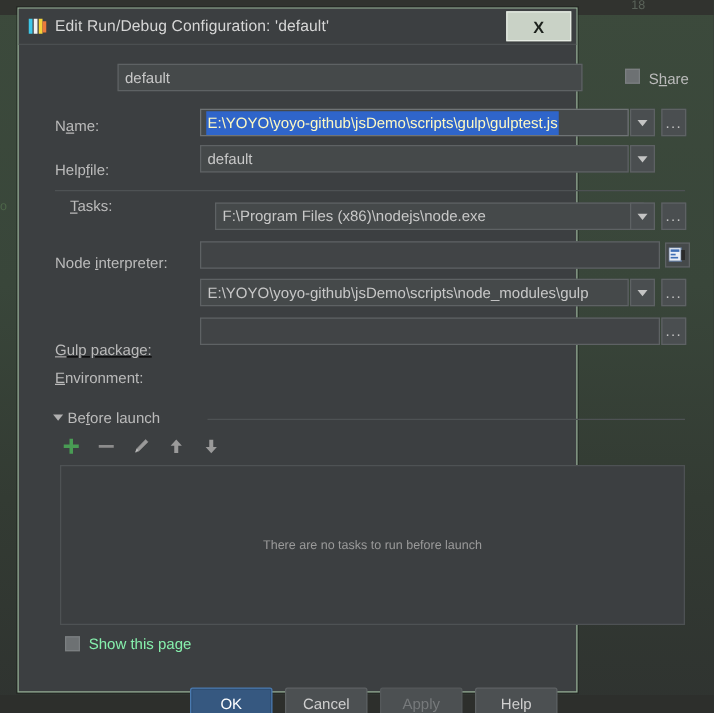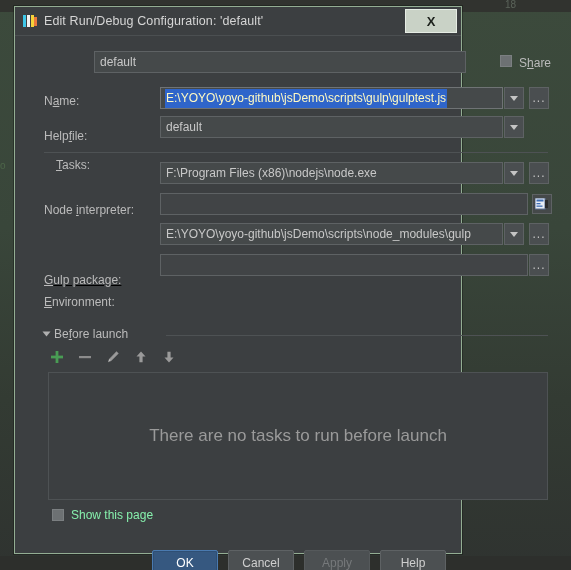--- a/index.html
+++ b/index.html
@@ -234,7 +234,7 @@
     <div class="row" style="left:28px;top:126px;">
       <span class="lbl"><span>Node </span><u>i</u><span>nterpreter:</span></span>
     </div>
-    <div class="field" style="position:absolute;left:144px;top:126px;width:343px;">
+    <div class="field" style="position:absolute;left:156px;top:126px;width:343px;">
       <span>F:\Program Files (x86)\nodejs\node.exe</span>
     </div>
     <div class="arrowbtn" style="position:absolute;left:488px;top:126px;">

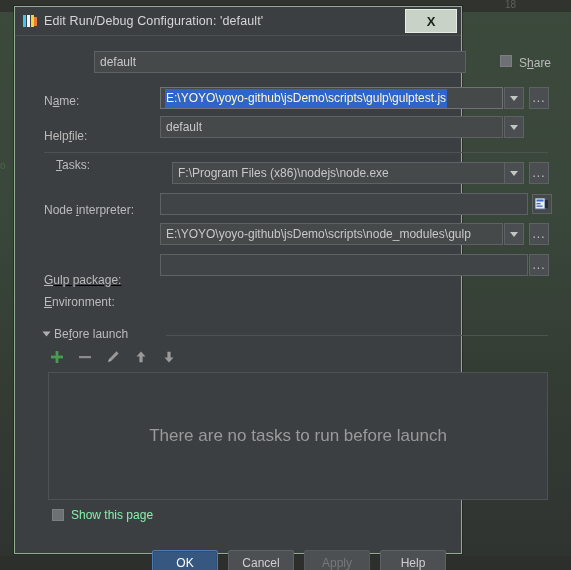--- a/index.html
+++ b/index.html
@@ -148,7 +148,7 @@
     border:1px solid #4e5254;background:#3c3f41;
     display:flex;align-items:center;justify-content:center;
   }
-  #bl-empty{color:#9a9a9a;font-size:17px;}
+  #bl-empty{color:#9a9a9a;font-size:10px;}
 
   #showpage-row{position:absolute;left:36px;top:472px;display:flex;align-items:center;gap:7px;}
   #showpage-row .lbl{color:#86efac;}

